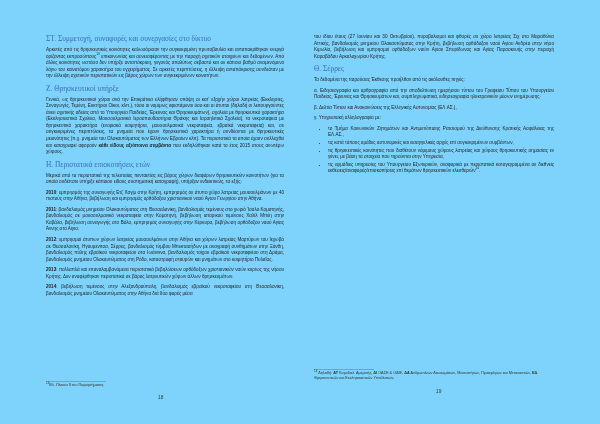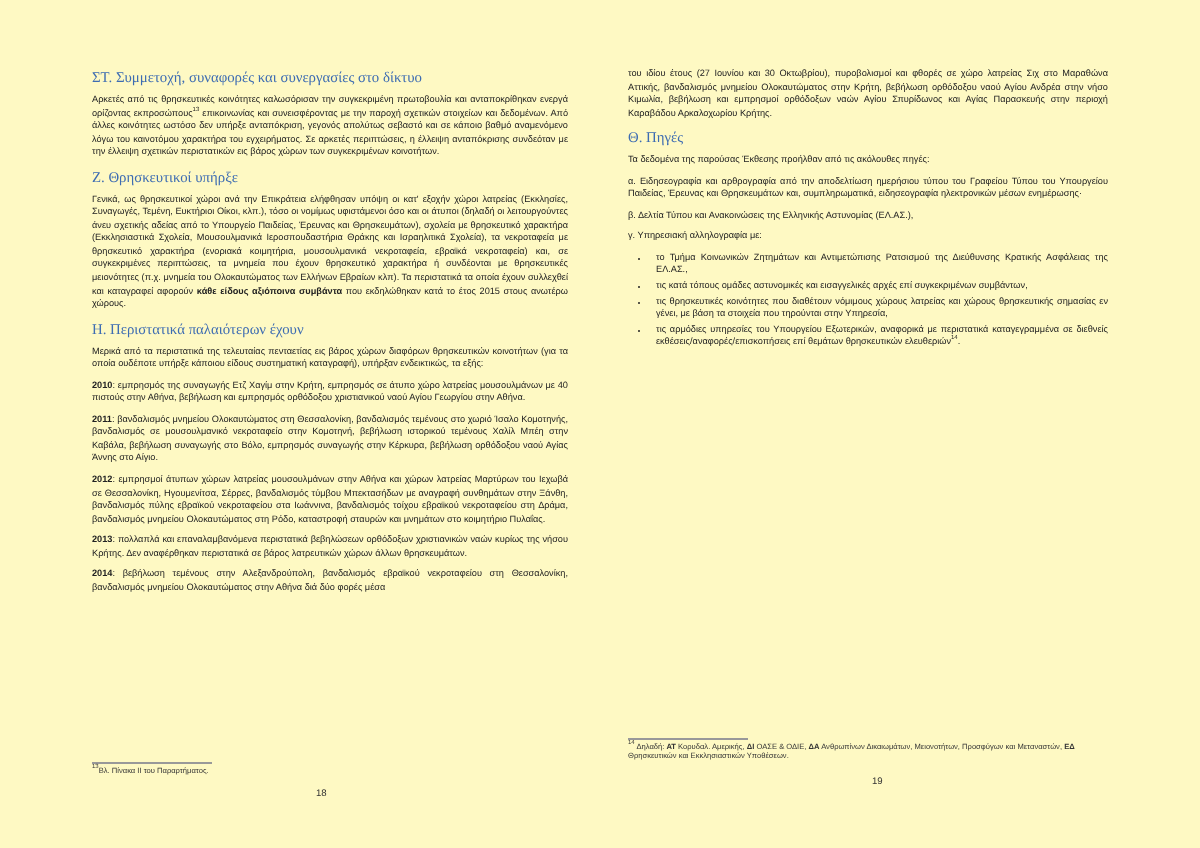--- a/index.html
+++ b/index.html
@@ -5,7 +5,7 @@
   html, body { margin:0; padding:0; }
   body { width:600px; height:424px; background:#ffffff; position:relative; overflow:hidden;
          font-family:"Liberation Sans", sans-serif; color:#222; }
-  .page { position:absolute; top:0; width:300px; height:424px; background:#fef9c3; }
+  .page { position:absolute; top:0; width:300px; height:424px; background:#7dd3fc; }
   .page.left { left:0; }
   .page.right { left:300px; }
   .col { position:absolute; width:238px; font-size:4.6px; line-height:6.55px; }

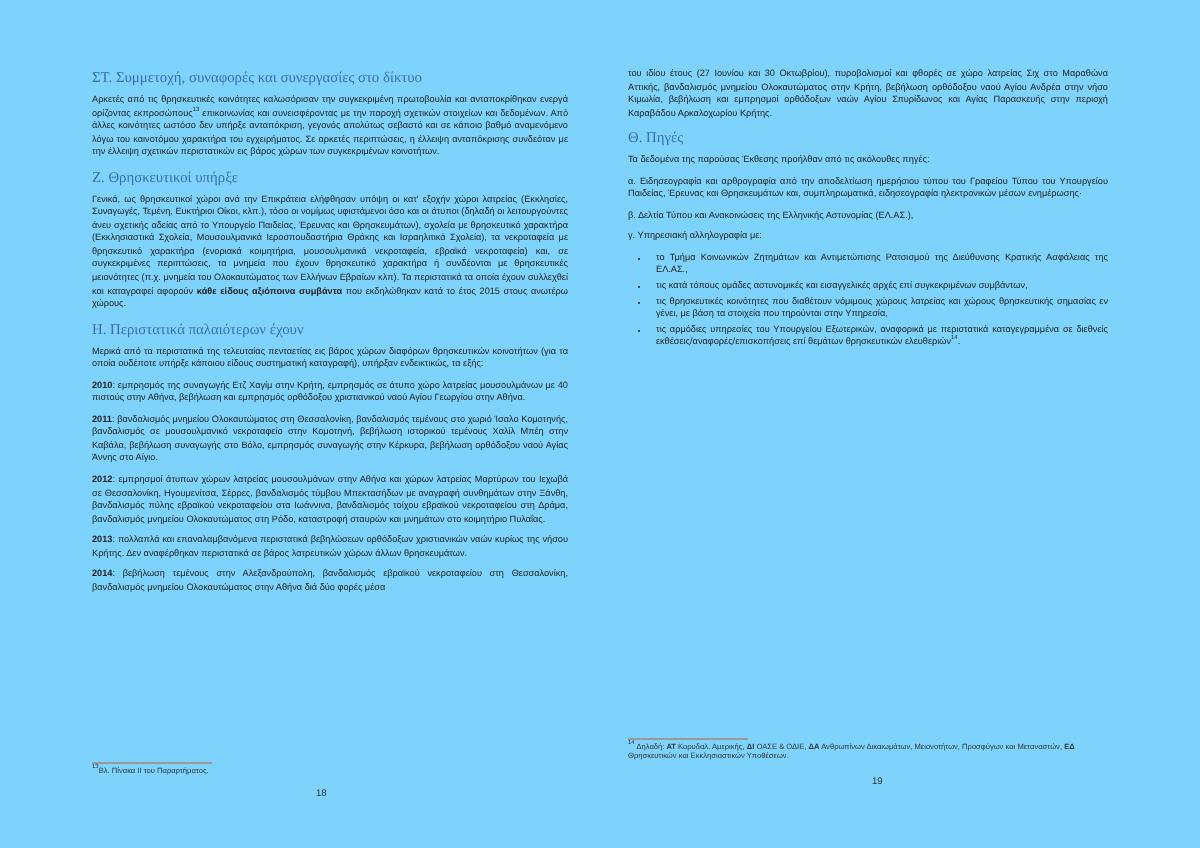--- a/index.html
+++ b/index.html
@@ -56,7 +56,7 @@
 <div class="page right">
   <div class="col">
     <p>του ιδίου έτους (27 Ιουνίου και 30 Οκτωβρίου), πυροβολισμοί και φθορές σε χώρο λατρείας Σιχ στο Μαραθώνα Αττικής, βανδαλισμός μνημείου Ολοκαυτώματος στην Κρήτη, βεβήλωση ορθόδοξου ναού Αγίου Ανδρέα στην νήσο Κιμωλία, βεβήλωση και εμπρησμοί ορθόδοξων ναών Αγίου Σπυρίδωνος και Αγίας Παρασκευής στην περιοχή Καραβάδου Αρκαλοχωρίου Κρήτης.</p>
-    <h2>Θ. Πηγές</h2>
+    <h2>Θ. Σέρρες</h2>
     <p>Τα δεδομένα της παρούσας Έκθεσης προήλθαν από τις ακόλουθες πηγές:</p>
     <p>α. Ειδησεογραφία και αρθρογραφία από την αποδελτίωση ημερήσιου τύπου του Γραφείου Τύπου του Υπουργείου Παιδείας, Έρευνας και Θρησκευμάτων και, συμπληρωματικά, ειδησεογραφία ηλεκτρονικών μέσων ενημέρωσης·</p>
     <p>β. Δελτία Τύπου και Ανακοινώσεις της Ελληνικής Αστυνομίας (ΕΛ.ΑΣ.),</p>

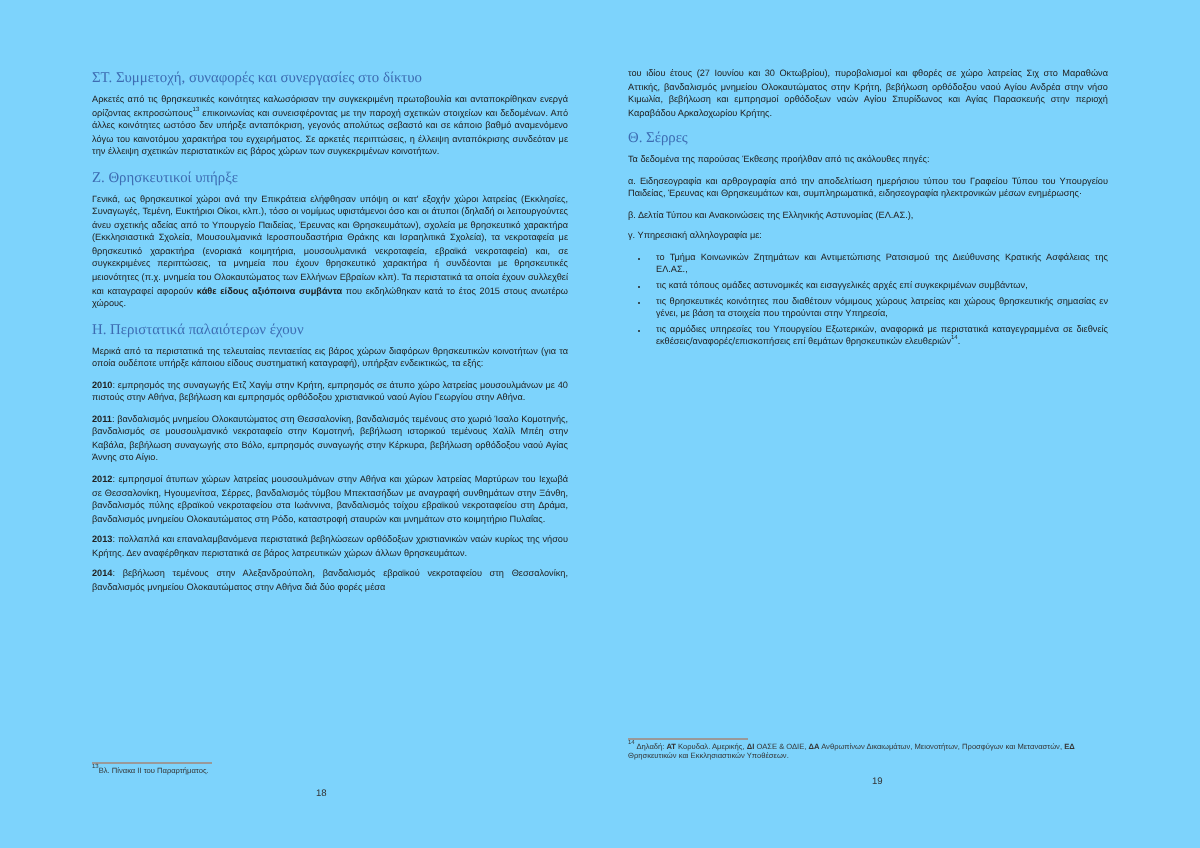--- a/index.html
+++ b/index.html
@@ -40,7 +40,7 @@
     <h2>Ζ. Θρησκευτικοί υπήρξε</h2>
     <p><span>Γενικά, ως θρησκευτικοί χώροι ανά την Επικράτεια ελήφθησαν υπόψη οι κατ' εξοχήν χώροι λατρείας (Εκκλησίες, Συναγωγές, Τεμένη, Ευκτήριοι Οίκοι, κλπ.), τόσο οι νομίμως υφιστάμενοι όσο και οι άτυποι (δηλαδή οι λειτουργούντες άνευ σχετικής αδείας από το Υπουργείο Παιδείας, Έρευνας και Θρησκευμάτων), σχολεία με θρησκευτικό χαρακτήρα (Εκκλησιαστικά Σχολεία, Μουσουλμανικά Ιεροσπουδαστήρια Θράκης και Ισραηλιτικά Σχολεία), τα νεκροταφεία με θρησκευτικό χαρακτήρα (ενοριακά κοιμητήρια, μουσουλμανικά νεκροταφεία, εβραϊκά νεκροταφεία) και, σε συγκεκριμένες περιπτώσεις, τα μνημεία που έχουν θρησκευτικό χαρακτήρα ή συνδέονται με θρησκευτικές μειονότητες (π.χ. μνημεία του Ολοκαυτώματος των Ελλήνων Εβραίων κλπ). Τα περιστατικά τα οποία έχουν συλλεχθεί και καταγραφεί αφορούν</span> <b>κάθε είδους αξιόποινα συμβάντα</b> <span>που εκδηλώθηκαν κατά το έτος 2015 στους ανωτέρω χώρους.</span></p>
 
-    <h2>Η. Περιστατικά παλαιότερων έχουν</h2>
+    <h2>Η. Περιστατικά επισκοπήσεις ετών</h2>
     <p>Μερικά από τα περιστατικά της τελευταίας πενταετίας εις βάρος χώρων διαφόρων θρησκευτικών κοινοτήτων (για τα οποία ουδέποτε υπήρξε κάποιου είδους συστηματική καταγραφή), υπήρξαν ενδεικτικώς, τα εξής:</p>
     <p><span class="yr">2010</span><span>: εμπρησμός της συναγωγής Ετζ Χαγίμ στην Κρήτη, εμπρησμός σε άτυπο χώρο λατρείας μουσουλμάνων με 40 πιστούς στην Αθήνα, βεβήλωση και εμπρησμός ορθόδοξου χριστιανικού ναού Αγίου Γεωργίου στην Αθήνα.</span></p>
     <p><span class="yr">2011</span><span>: βανδαλισμός μνημείου Ολοκαυτώματος στη Θεσσαλονίκη, βανδαλισμός τεμένους στο χωριό Ίσαλο Κομοτηνής, βανδαλισμός σε μουσουλμανικό νεκροταφείο στην Κομοτηνή, βεβήλωση ιστορικού τεμένους Χαλίλ Μπέη στην Καβάλα, βεβήλωση συναγωγής στο Βόλο, εμπρησμός συναγωγής στην Κέρκυρα, βεβήλωση ορθόδοξου ναού Αγίας Άννης στο Αίγιο.</span></p>

